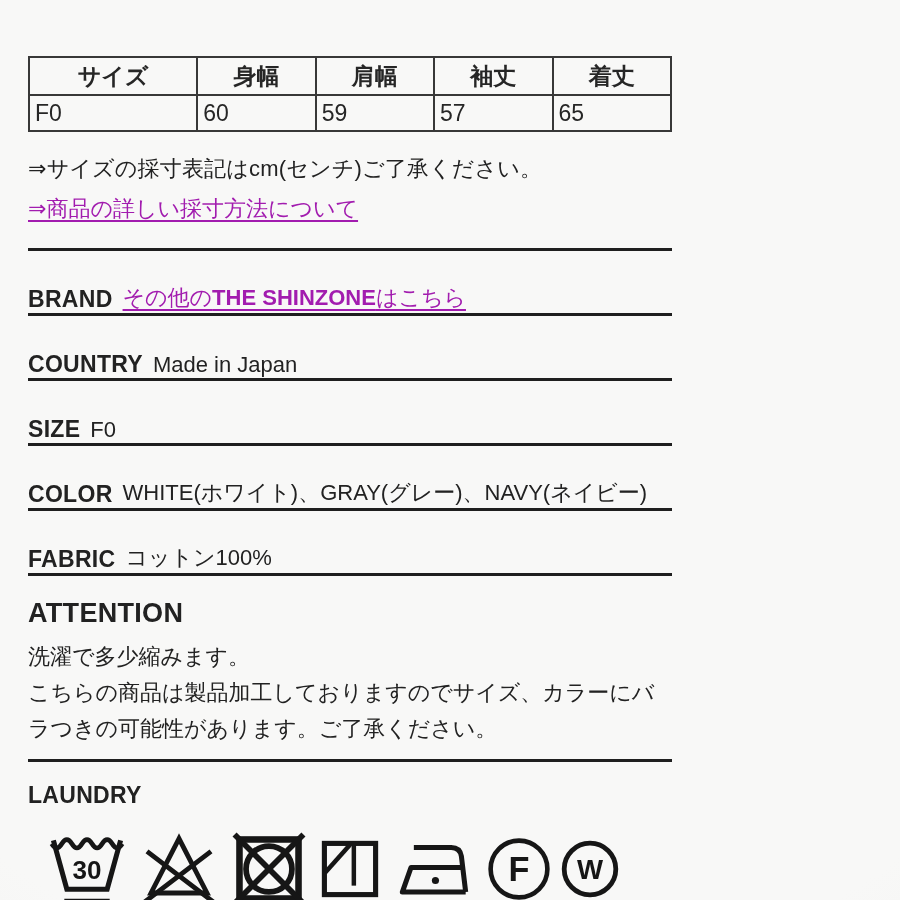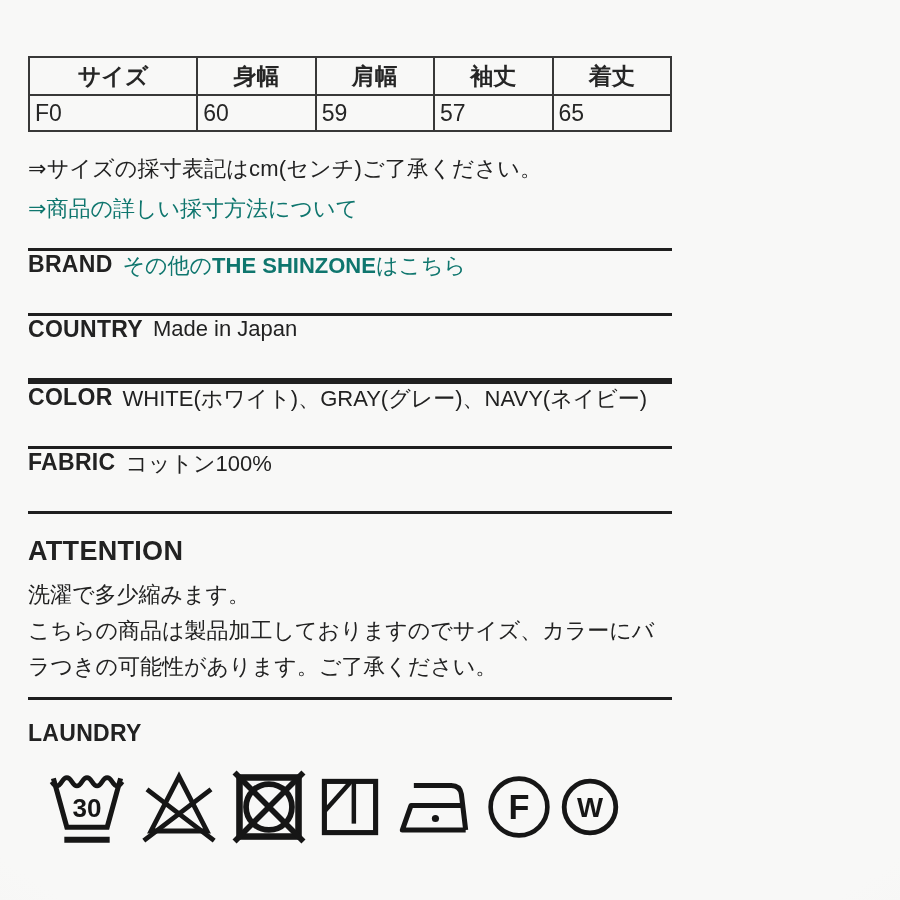--- a/index.html
+++ b/index.html
@@ -22,7 +22,7 @@
   
   .unit-note { margin:22px 0 0; font-size:22px; letter-spacing:.2px; }
   .link-line { margin:10px 0 0; font-size:22px; }
-  a.link { color:#0f766e; text-underline-offset:4px; cursor:pointer; }
+  a.link { color:#a21caf; text-decoration:underline; text-underline-offset:4px; cursor:pointer; }
   a.link .bold { font-weight:bold; }
 
   

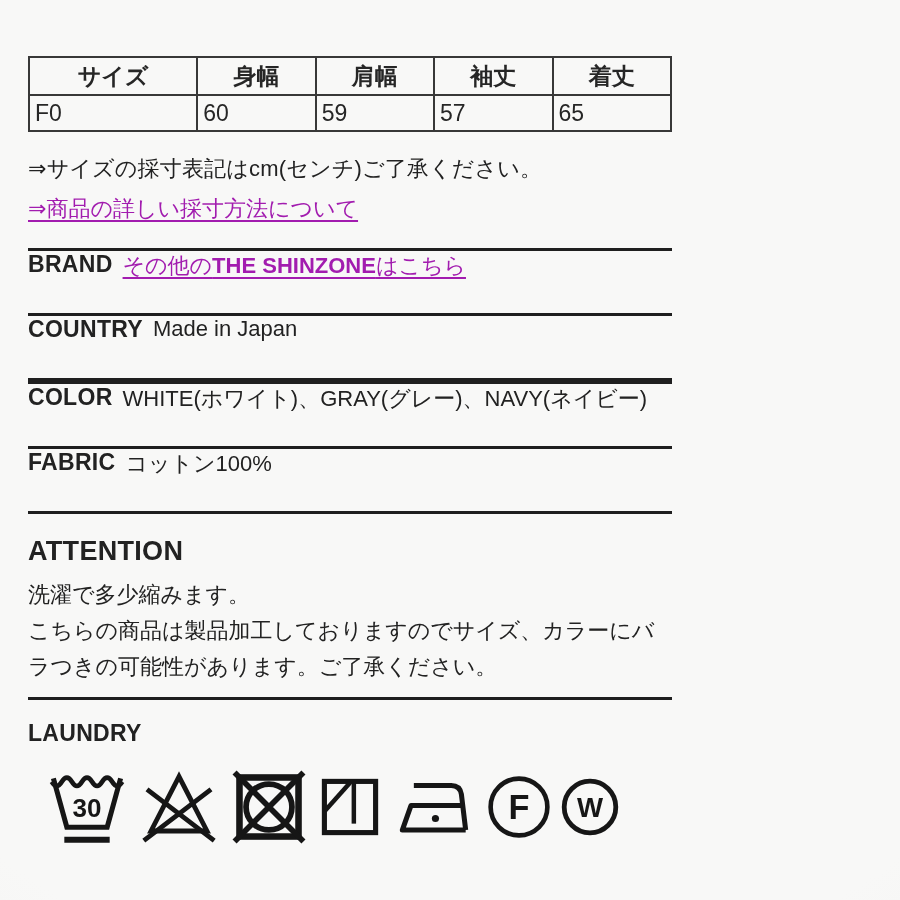--- a/index.html
+++ b/index.html
@@ -30,7 +30,7 @@
   .rule.first { margin-top:24px; }
 
   
-  .spec-row { height:62px; display:flex; align-items:flex-start; gap:10px; font-size:22px; white-space:nowrap; }
+  .spec-row { height:62px; display:flex; align-items:flex-end; gap:10px; font-size:22px; white-space:nowrap; }
   .spec-label { font-weight:bold; font-size:23px; letter-spacing:.3px; }
 
   

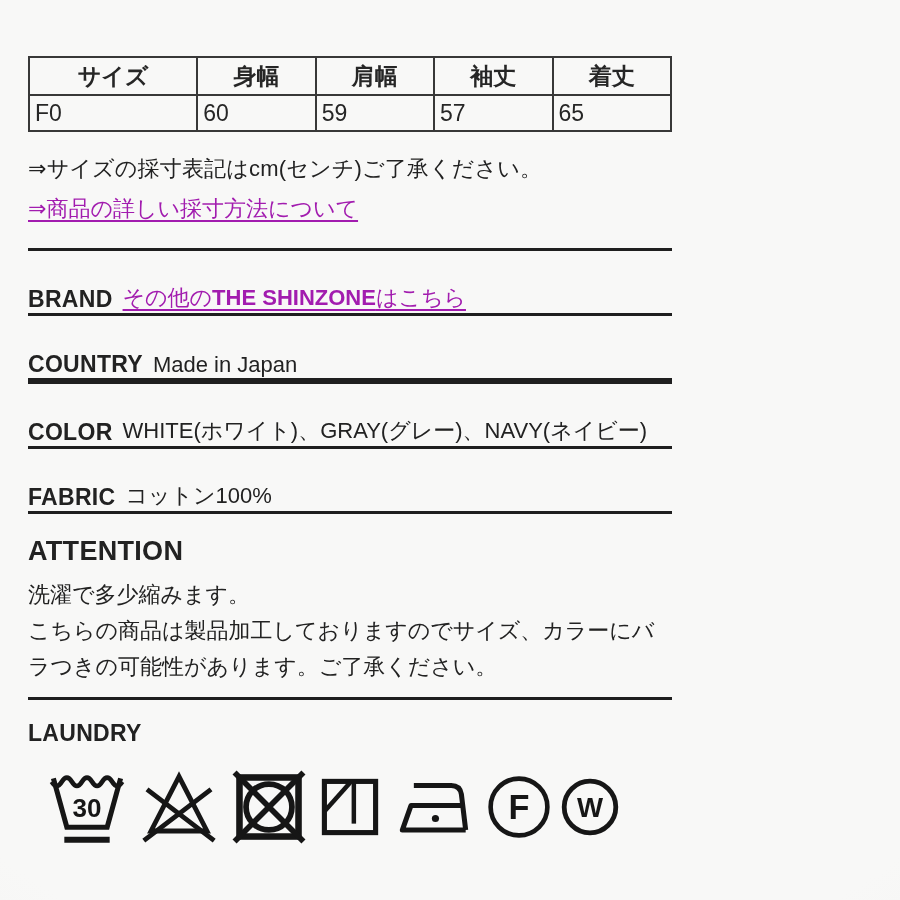--- a/index.html
+++ b/index.html
@@ -101,6 +101,10 @@
 
   <hr class="rule">
 
+  <div class="spec-row">
+    <span class="spec-label">SIZE</span>
+    <span>F0</span>
+  </div>
 
   <hr class="rule">
 

